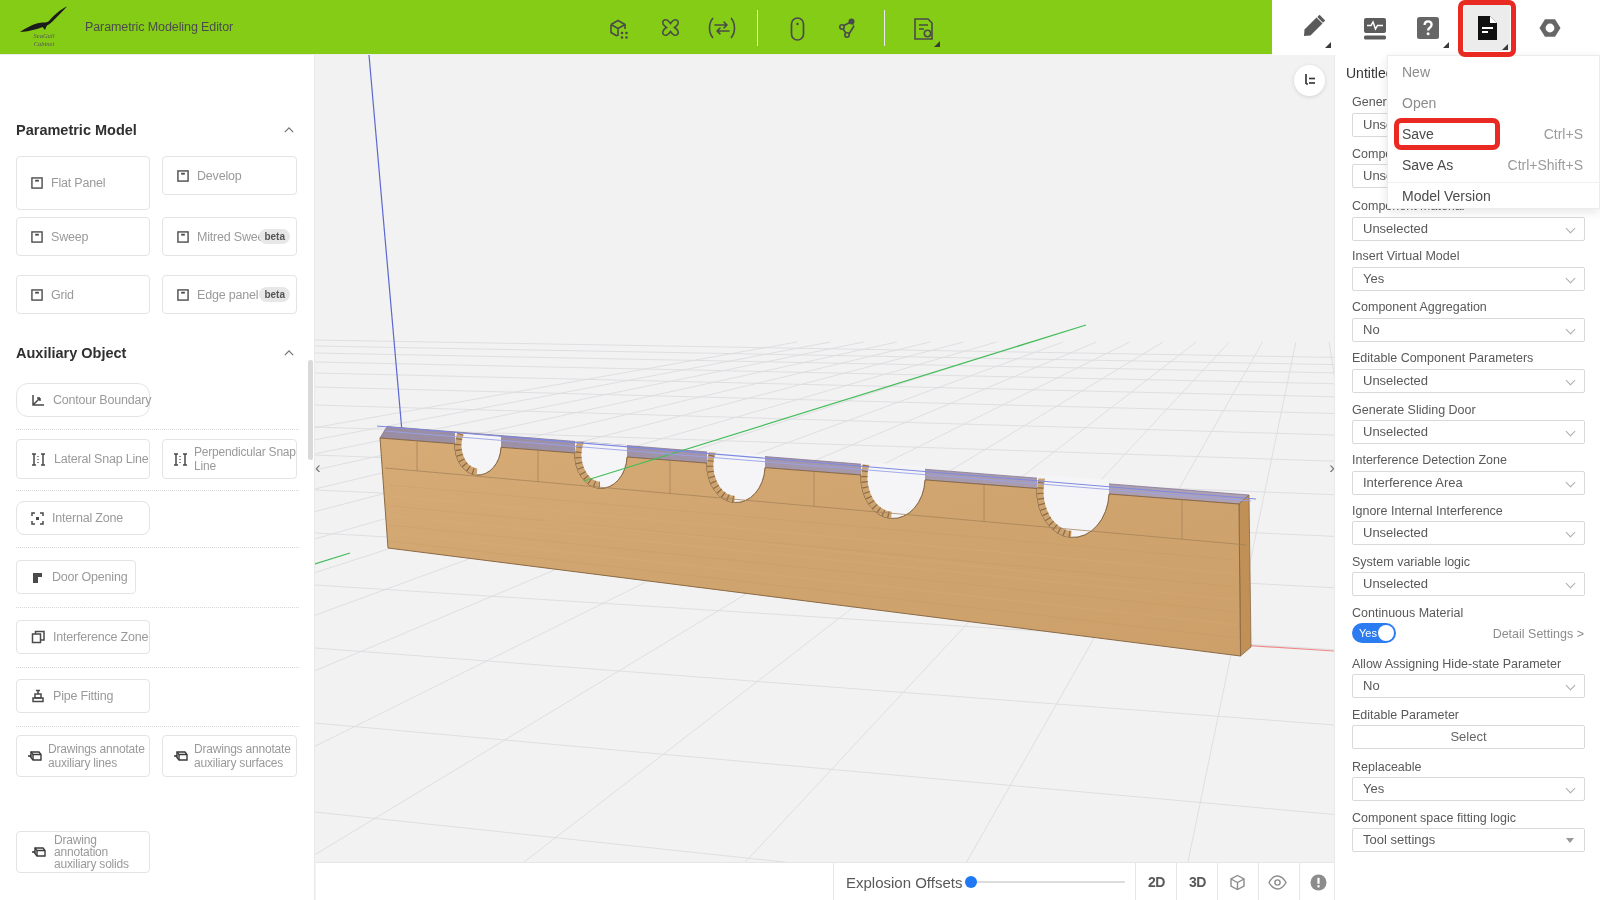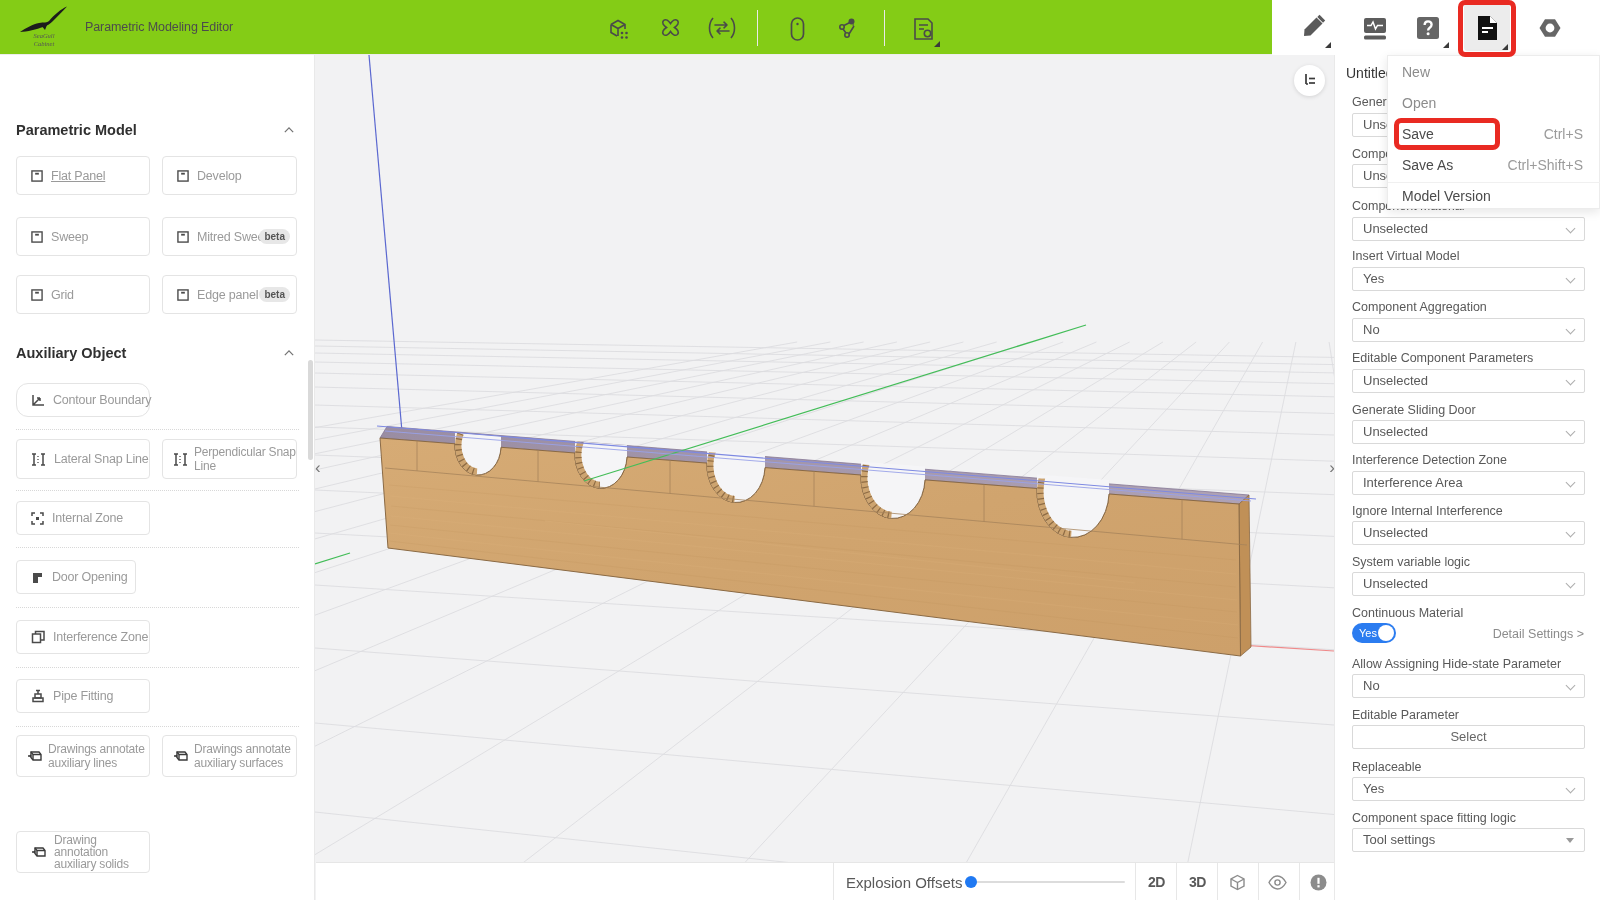--- a/index.html
+++ b/index.html
@@ -131,7 +131,7 @@
       <path d="M1,6.5 L6,1.5 L11,6.5"></path>
     </svg>
 
-  <div class="btn" style="left:16px;top:101px;width:134px;height:39px;text-decoration:underline;">
+  <div class="btn" style="left:16px;top:101px;width:134px;height:54px;">
       <svg width="12" height="12" viewBox="0 0 13 13" fill="none" stroke="#4a4a4a" stroke-width="1.5">
         <rect x="1" y="1" width="11" height="11"></rect>
         <path d="M4.5,4 L8.5,4" stroke-width="2"></path>

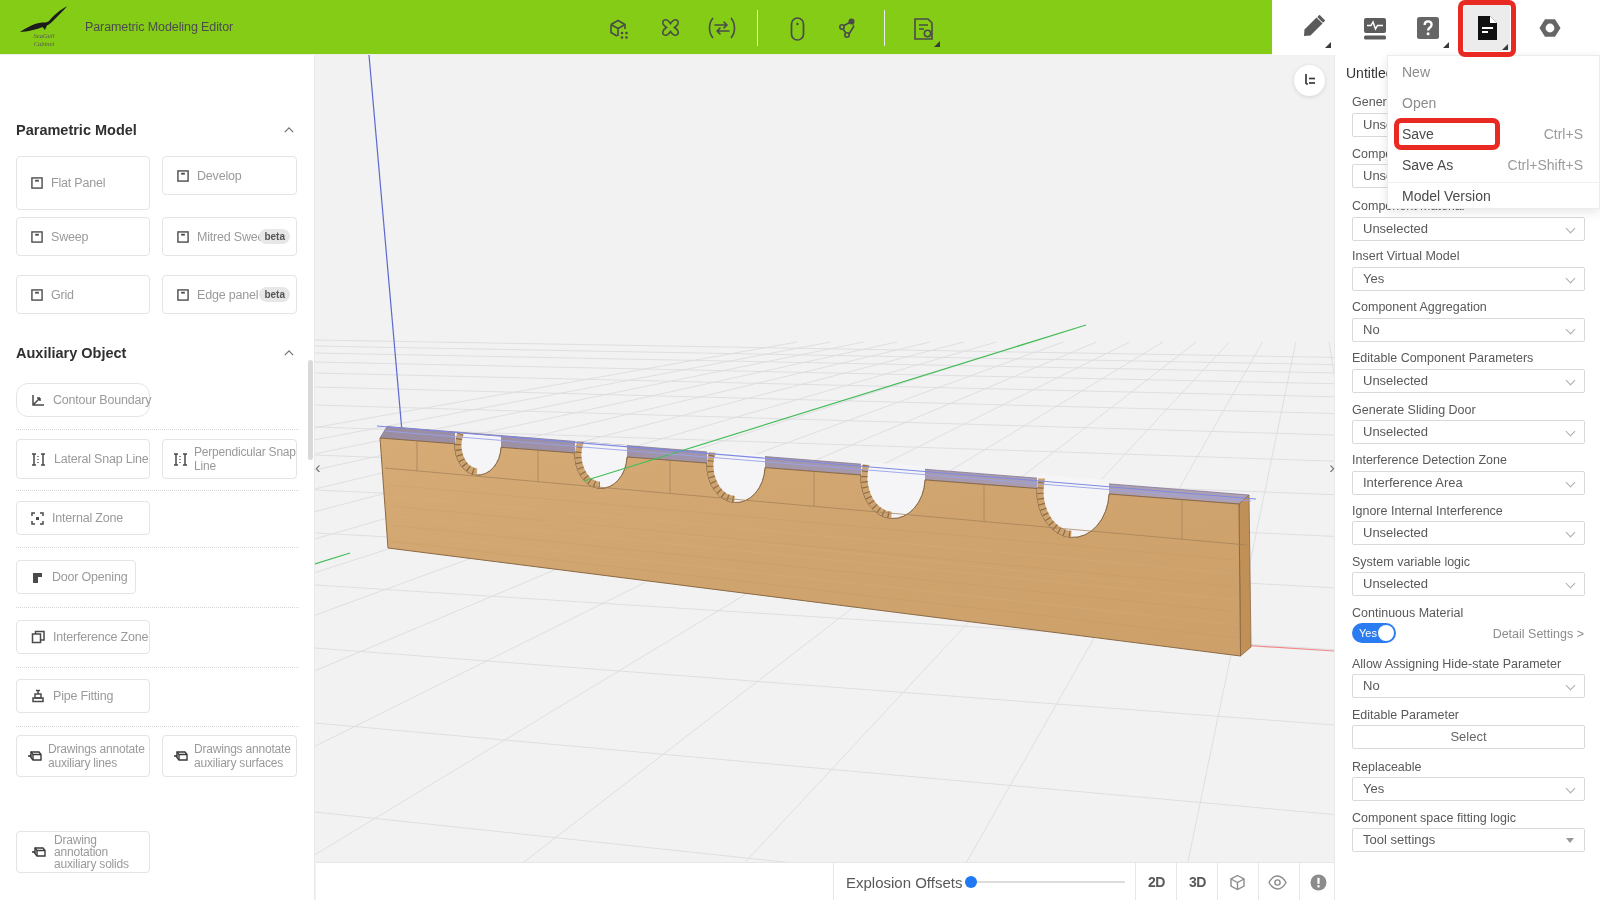--- a/index.html
+++ b/index.html
@@ -203,7 +203,7 @@
       <span class="wrap">Perpendicular Snap Line</span>
     </div>
   <div class="dotsep" style="top:435px;"></div>
-  <div class="btn" style="left:16px;top:446px;width:134px;height:34px;">
+  <div class="btn" style="left:16px;top:446px;width:134px;height:34px;border-radius:8px;">
       <svg width="13" height="13" viewBox="0 0 13 13" fill="none" stroke="#4a4a4a" stroke-width="1.5">
         <path d="M1,4 L1,1 L4,1 M9,1 L12,1 L12,4 M12,9 L12,12 L9,12 M4,12 L1,12 L1,9"></path>
         <rect x="5" y="5" width="3" height="3" fill="#4a4a4a" stroke="none"></rect>

